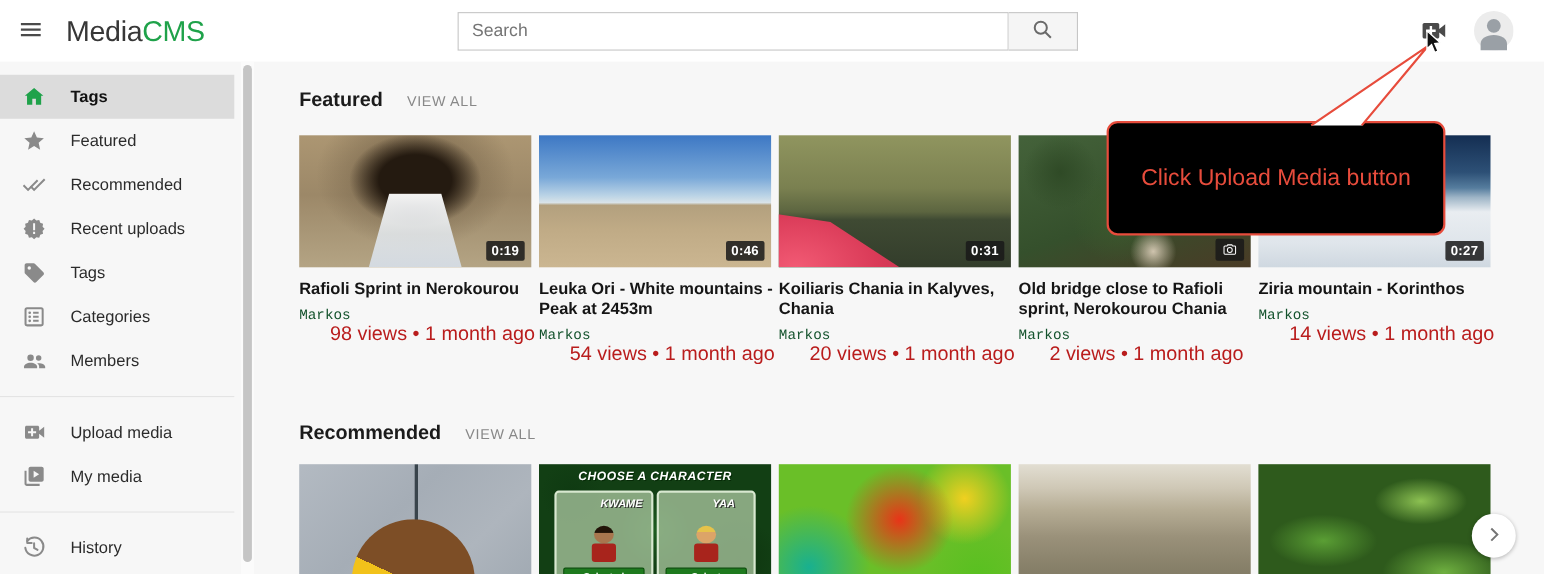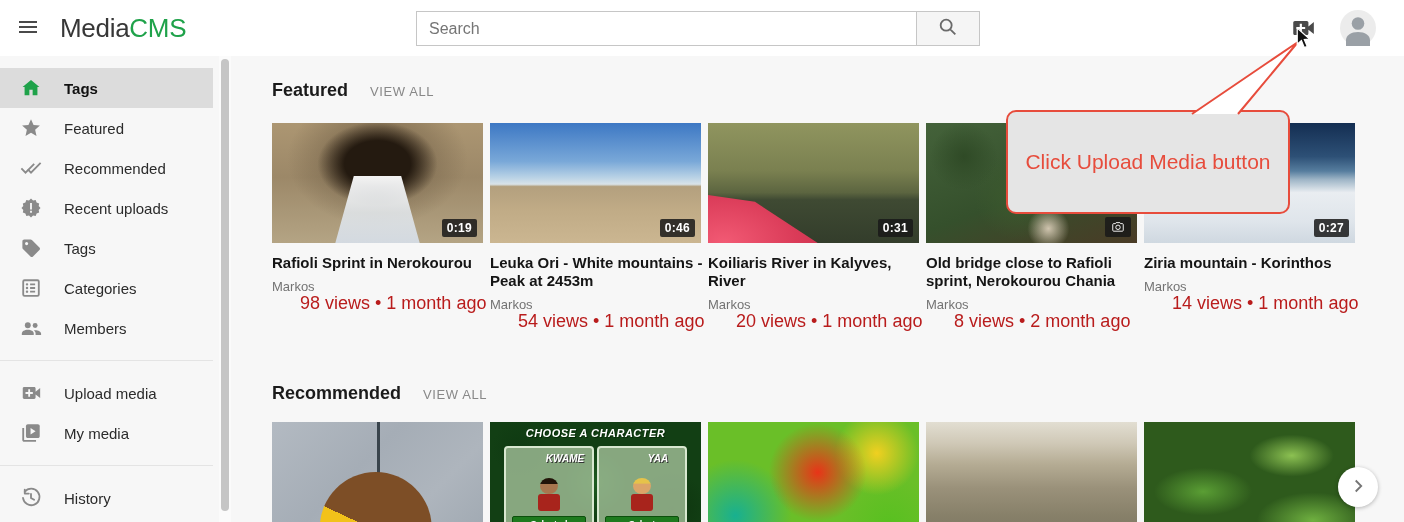--- a/index.html
+++ b/index.html
@@ -108,7 +108,7 @@
   .next-btn { position:absolute; left:1338px; top:467px; width:40px; height:40px; border-radius:50%; background:#fff; border:0; box-shadow:0 1px 4px rgba(0,0,0,.28); cursor:pointer; display:flex; align-items:center; justify-content:center; z-index:6; }
 
   
-  .callout { position:absolute; left:1006px; top:110px; width:284px; height:104px; background:#e5e5e5; border:2px solid #e74c3c; border-radius:10px; z-index:40; display:flex; align-items:center; justify-content:center; }
+  .callout { position:absolute; left:1006px; top:110px; width:308px; height:104px; background:#000000; border:2px solid #e74c3c; border-radius:10px; z-index:40; display:flex; align-items:center; justify-content:center; }
   .callout span { font-size:21px; color:#e74c3c; }
   .pointer-svg { position:absolute; left:1180px; top:36px; z-index:41; }
   .cursor-svg { position:absolute; left:1296px; top:27px; z-index:42; }

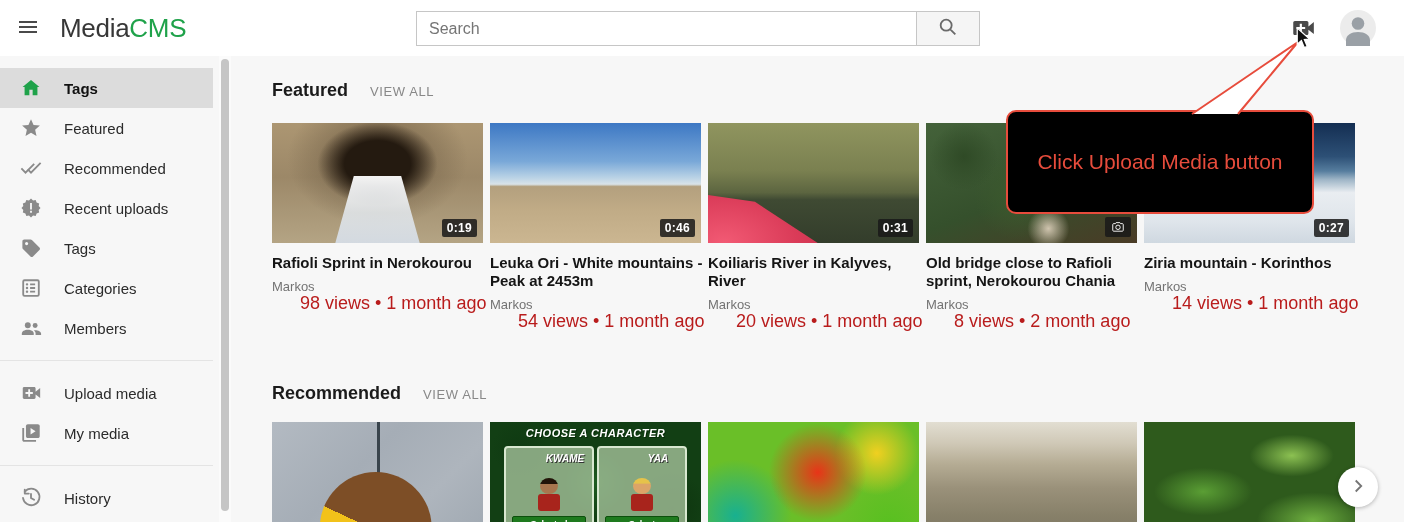--- a/index.html
+++ b/index.html
@@ -284,7 +284,7 @@
             <div class="thumb t-river-kayak">
               <span class="dur">0:31</span>
             </div>
-            <a class="ctitle">Koiliaris River in Kalyves, River</a>
+            <a class="ctitle">Koiliaris Chania in Kalyves, Chania</a>
             <div class="cauthor">Markos</div>
             <div class="cmeta">20 views • 1 month ago</div>
           </div>

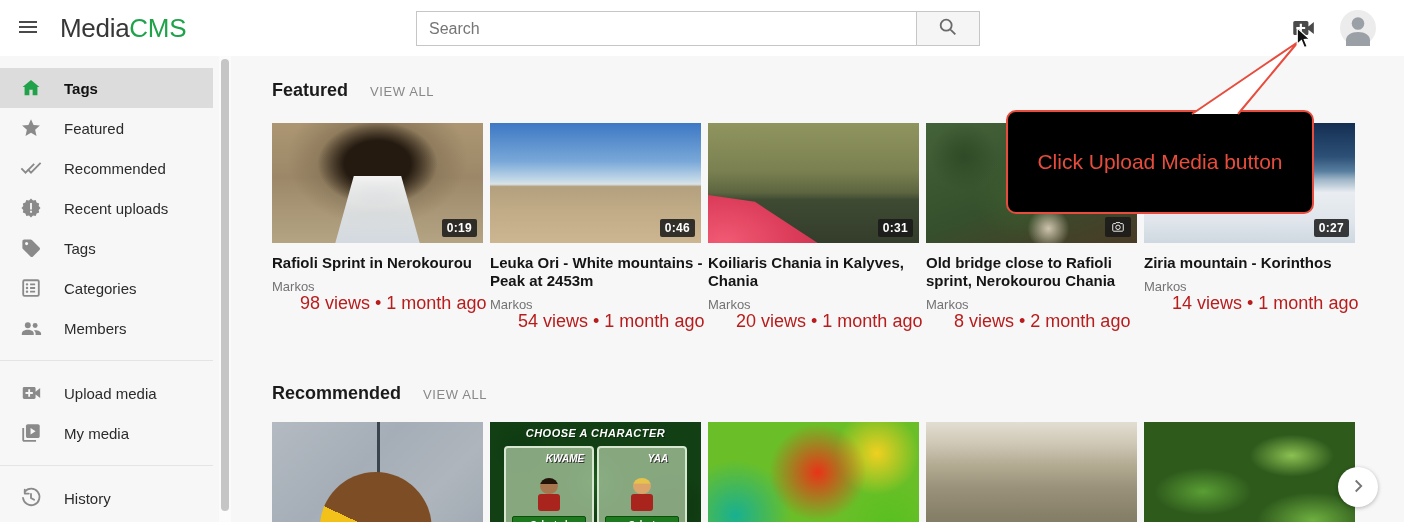--- a/index.html
+++ b/index.html
@@ -42,7 +42,7 @@
   .card { width:215px; flex:none; }
   .thumb { position:relative; width:211px; height:120px; overflow:hidden; cursor:pointer; background:#999; }
   .ctitle { display:block; margin-top:11px; font-size:15px; font-weight:700; line-height:18px; color:#151515; text-decoration:none; cursor:pointer; }
-  .cauthor { margin-top:6px; font-size:13px; color:#737373; line-height:17px; cursor:pointer; }
+  .cauthor { margin-top:6px; font-size:13px; color:#14532d; line-height:17px; cursor:pointer;font-family:Liberation Mono, monospace; }
   .cmeta { font-size:18px; color:#b91c1c; line-height:17px;margin-left:28px; }
   .dur { position:absolute; right:6px; bottom:6px; background:rgba(25,25,25,.85); color:#fff; font-size:12px; font-weight:700; padding:2px 5px; border-radius:2px; letter-spacing:.3px; }
   .icobadge { display:flex; padding:3px 6px; }

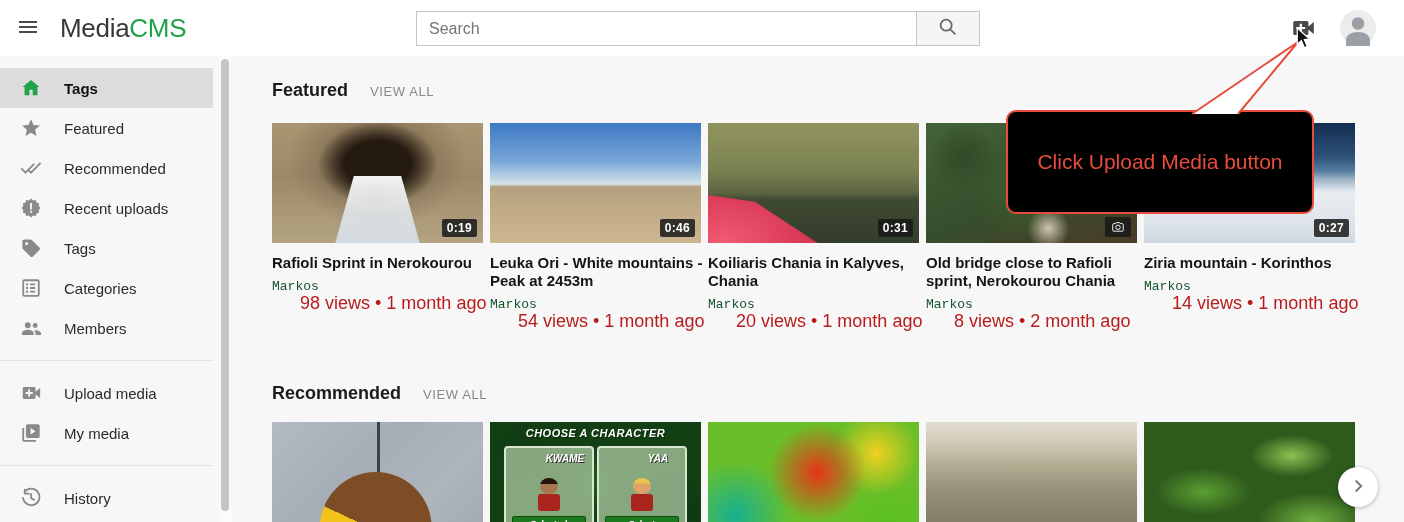--- a/index.html
+++ b/index.html
@@ -301,7 +301,7 @@
             </div>
             <a class="ctitle">Old bridge close to Rafioli sprint, Nerokourou Chania</a>
             <div class="cauthor">Markos</div>
-            <div class="cmeta">8 views • 2 month ago</div>
+            <div class="cmeta">2 views • 1 month ago</div>
           </div>
           <div class="card">
             <div class="thumb t-snowy-mountain">

